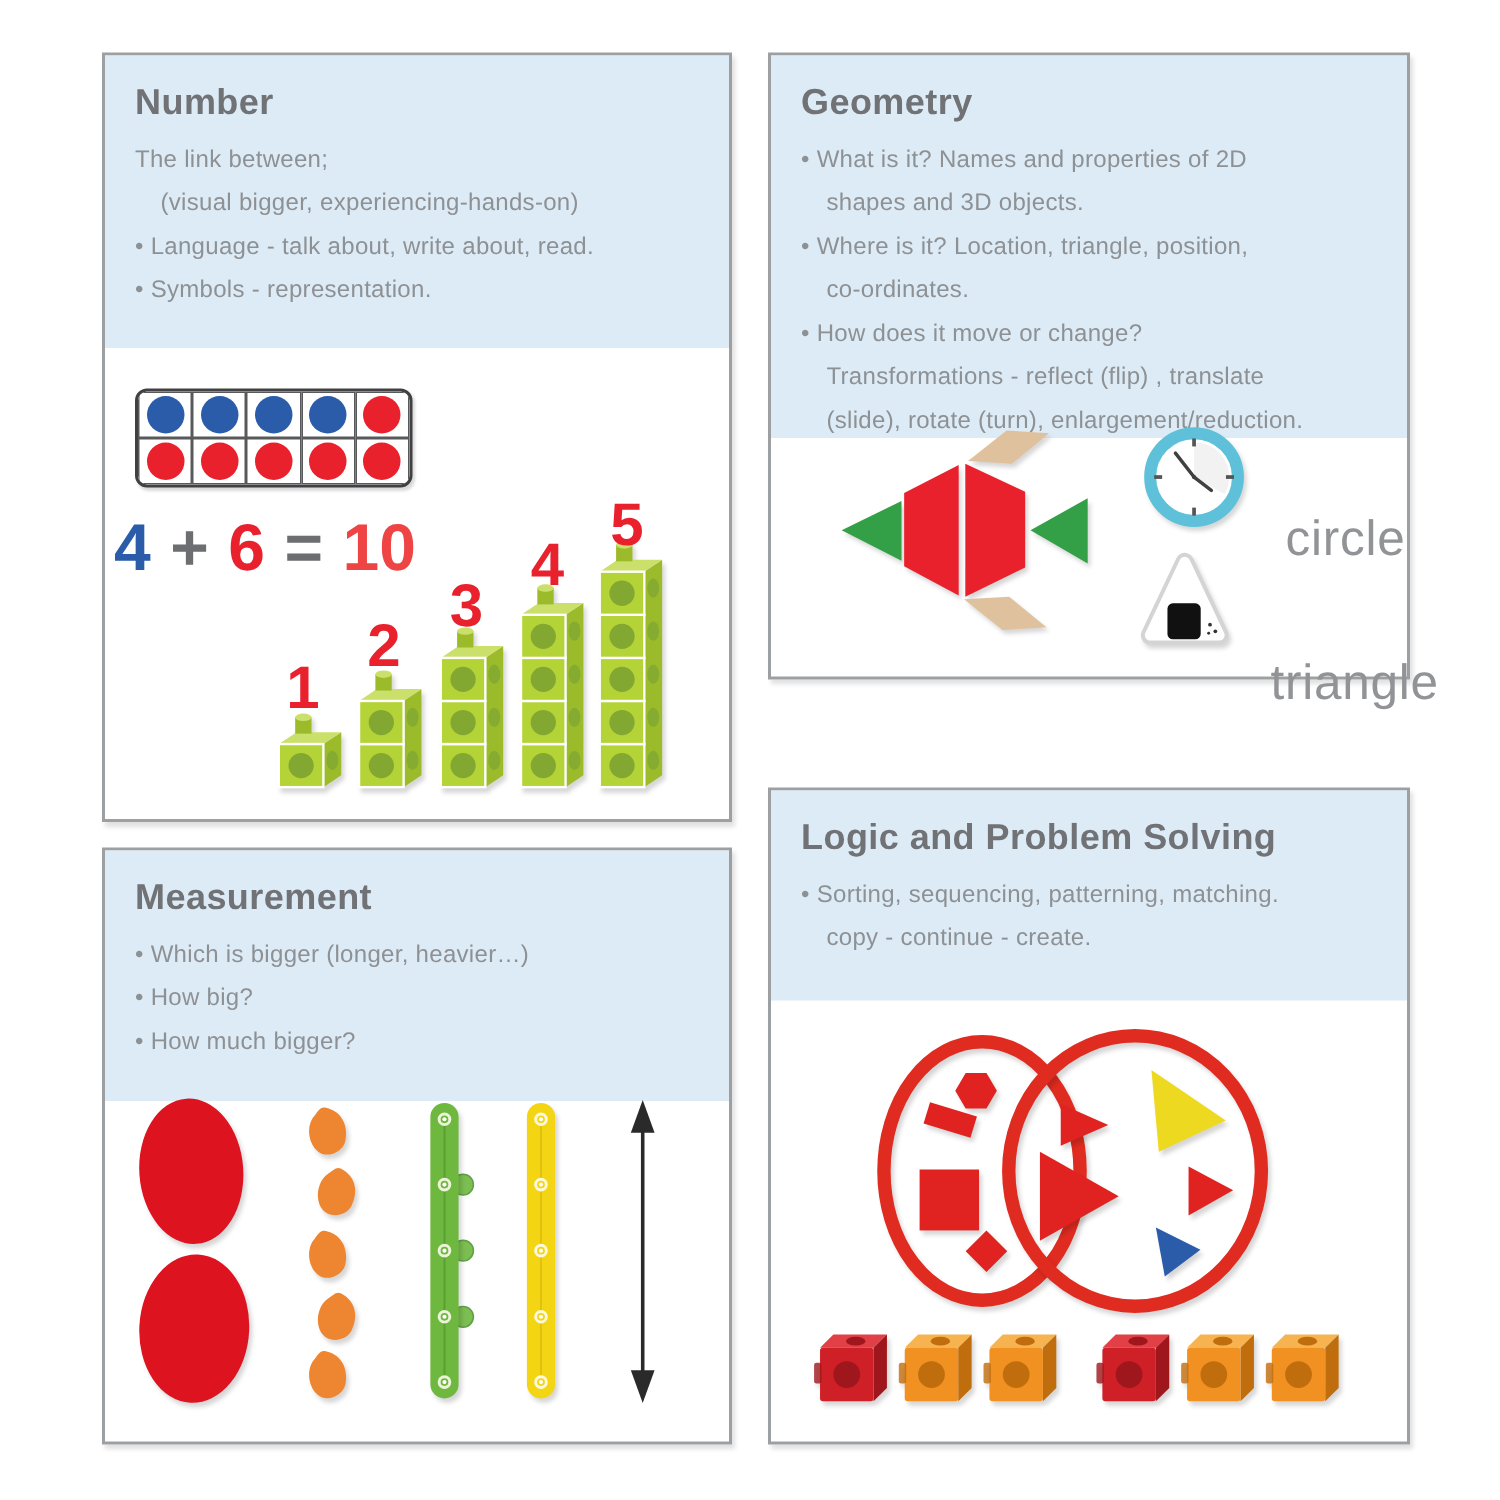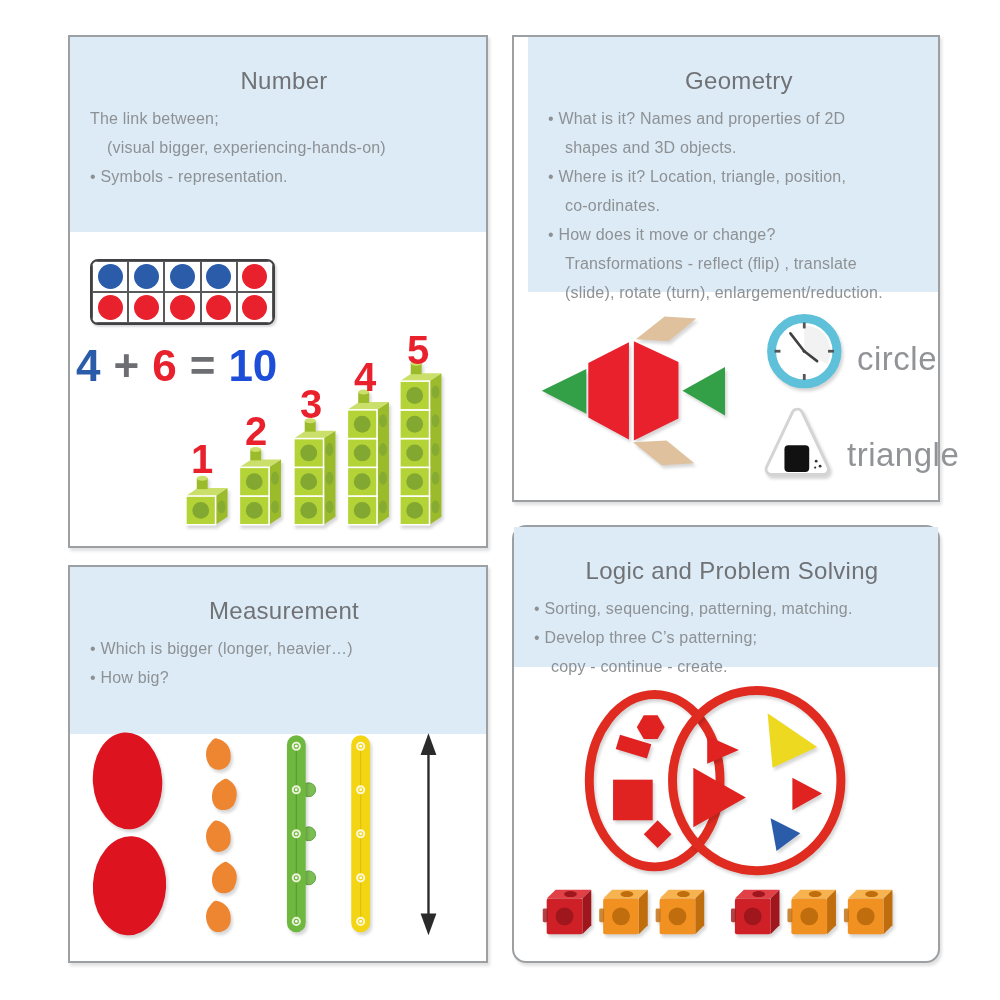--- a/index.html
+++ b/index.html
@@ -16,7 +16,7 @@
     box-shadow:2px 3px 3px rgba(0,0,0,.12);
   }
   .header { background:var(--header-bg); padding:18px 8px 0 20px; box-sizing:border-box; }
-  .title  { color:var(--title-text); font-weight:normal; font-size:24px; margin:12px 0 9px 0; letter-spacing:.3px;text-align:center; }
+  .title  { color:var(--title-text); font-weight:bold; font-size:24px; margin:0 0 9px 0; letter-spacing:.3px; }
   .line   { color:var(--body-text); font-size:16px; line-height:29px; white-space:nowrap; letter-spacing:.2px; }
   .cont   { padding-left:17px; }
   .fig-svg { position:absolute; left:0; top:0; width:100%; height:100%; overflow:visible; }

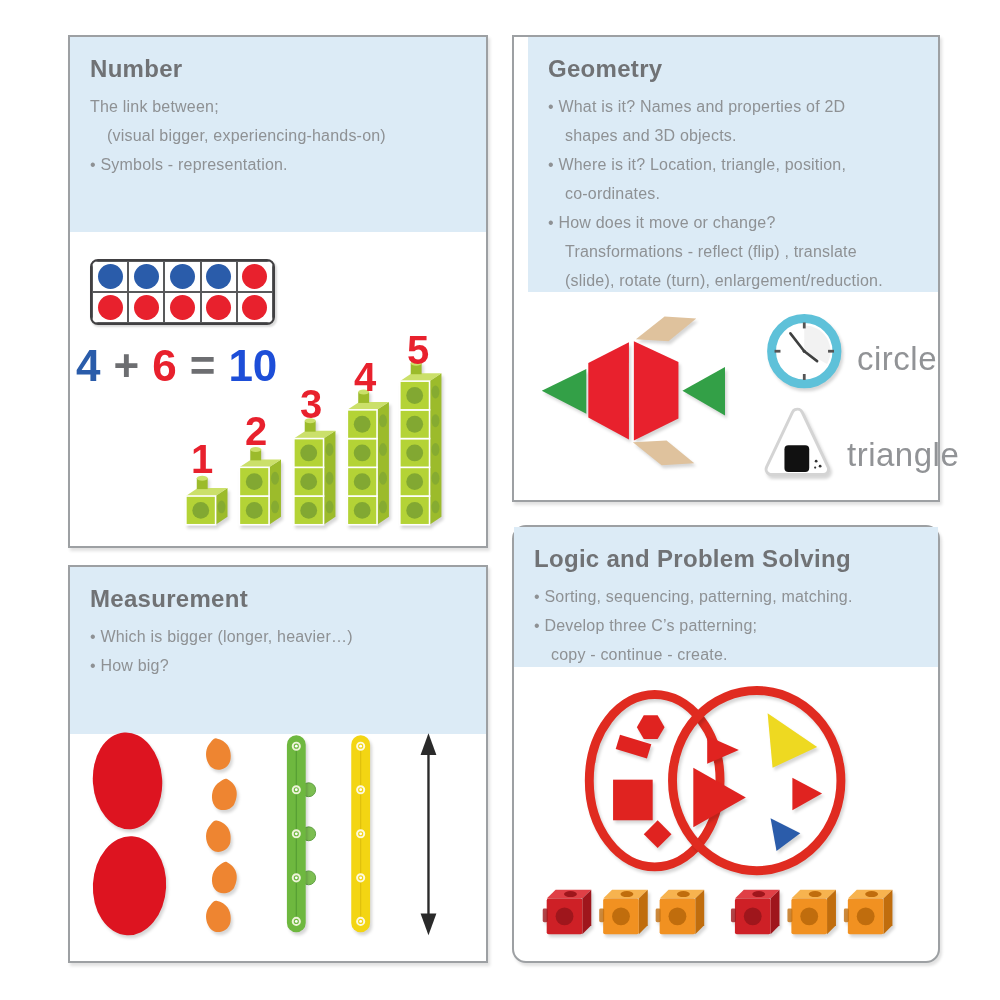--- a/index.html
+++ b/index.html
@@ -180,7 +180,7 @@
     </div>
 </div>
 
-<div class="panel" style="left:512px; top:35px; width:428px; height:467px;padding-left:14px;">
+<div class="panel" style="left:512px; top:35px; width:428px; height:418px;">
   <div class="header" style="height:255px;">
     <div class="title">Geometry</div>
     <div class="line">• What is it? Names and properties of 2D</div>

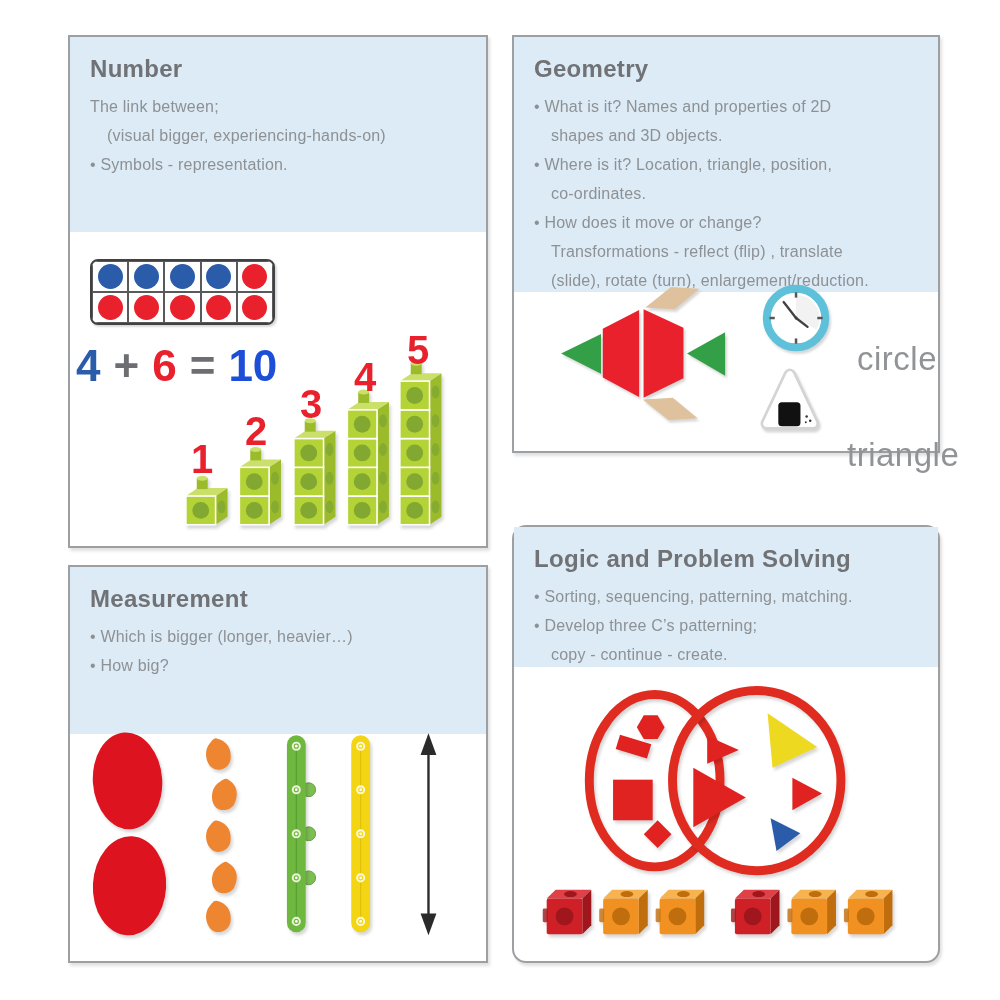--- a/index.html
+++ b/index.html
@@ -53,6 +53,7 @@
     <div class="title">Number</div>
     <div class="line">The link between;</div>
     <div class="line cont">(visual bigger, experiencing-hands-on)</div>
+    <div class="line">• Language - talk about, write about, read.</div>
     <div class="line">• Symbols - representation.</div>
   </div>
   <div class="ten-frame">

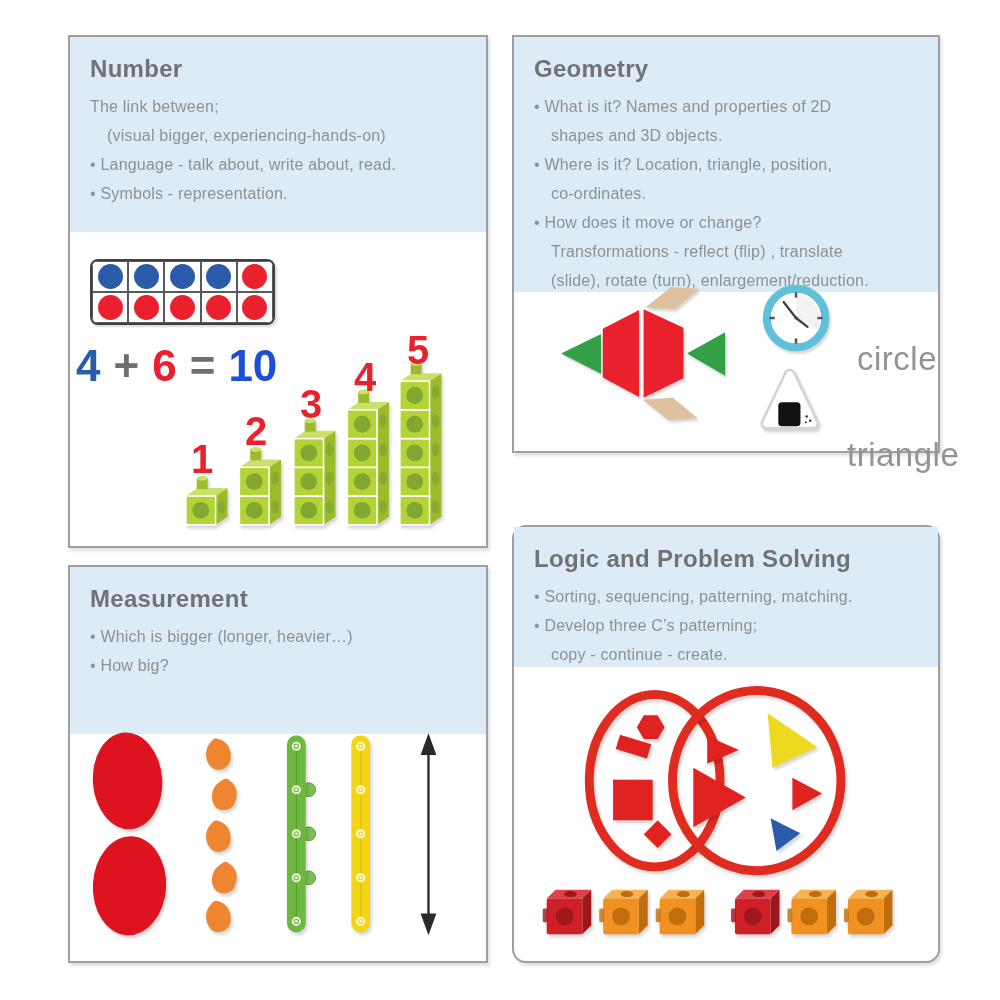--- a/index.html
+++ b/index.html
@@ -93,7 +93,7 @@
       <span style="color: rgb(109, 110, 113);">+</span>
       <span style="color: rgb(232, 33, 45);">6</span>
       <span style="color: rgb(109, 110, 113);">=</span>
-      <span style="color: #1d4ed8;">10</span>
+      <span style="color: #ef4444;">10</span>
     </div>
   <svg class="fig-svg" viewBox="0 0 420 513">
       <g class="shadow">

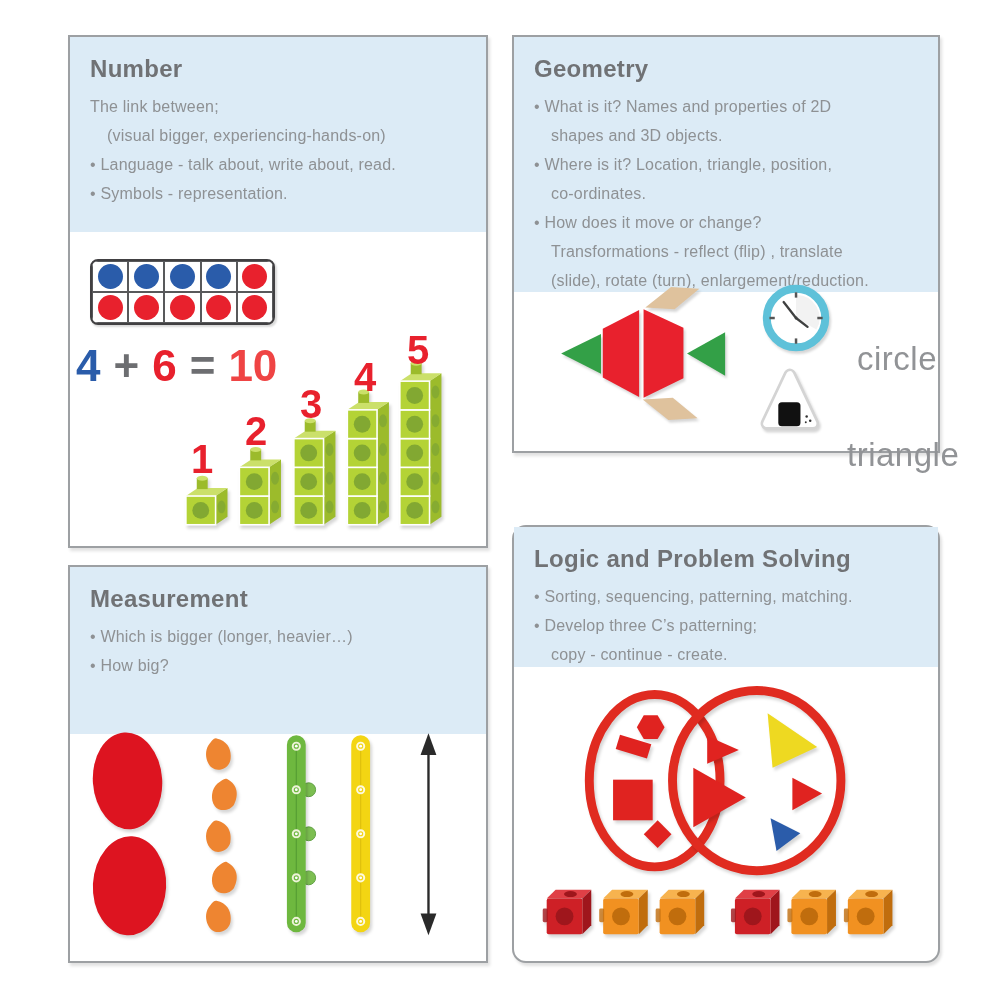--- a/index.html
+++ b/index.html
@@ -284,7 +284,7 @@
     </svg>
 </div>
 
-<div class="panel" style="left:512px; top:525px; width:428px; height:438px;border-radius:14px;">
+<div class="panel" style="left:512px; top:525px; width:428px; height:438px;">
   <div class="header" style="height:140px;">
     <div class="title">Logic and Problem Solving</div>
     <div class="line">• Sorting, sequencing, patterning, matching.</div>

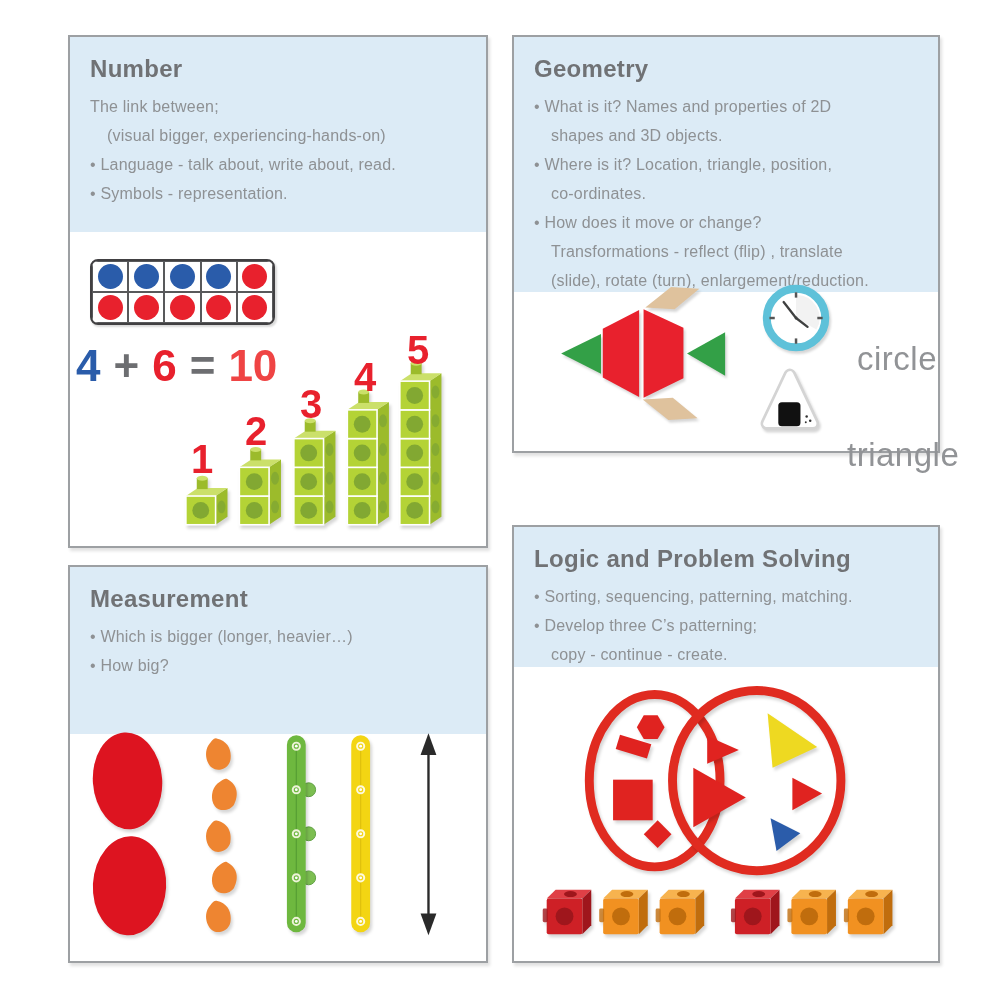--- a/index.html
+++ b/index.html
@@ -288,7 +288,6 @@
   <div class="header" style="height:140px;">
     <div class="title">Logic and Problem Solving</div>
     <div class="line">• Sorting, sequencing, patterning, matching.</div>
-    <div class="line">• Develop three C’s patterning;</div>
     <div class="line cont">copy - continue - create.</div>
   </div>
   <svg class="fig-svg" viewBox="0 0 428 438">

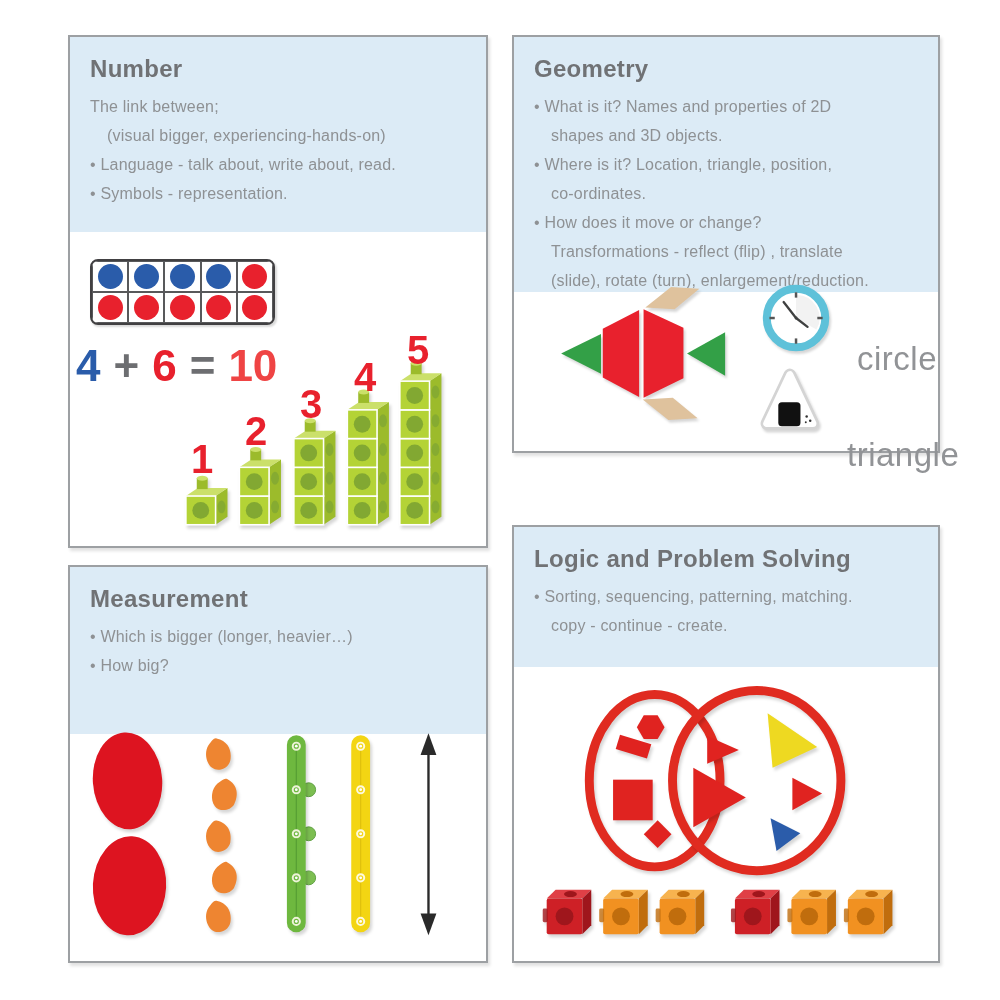--- a/index.html
+++ b/index.html
@@ -230,6 +230,7 @@
     <div class="title">Measurement</div>
     <div class="line">• Which is bigger (longer, heavier…)</div>
     <div class="line">• How big?</div>
+    <div class="line">• How much bigger?</div>
   </div>
   <svg class="fig-svg" viewBox="0 0 420 398">
       <g class="shadow">

